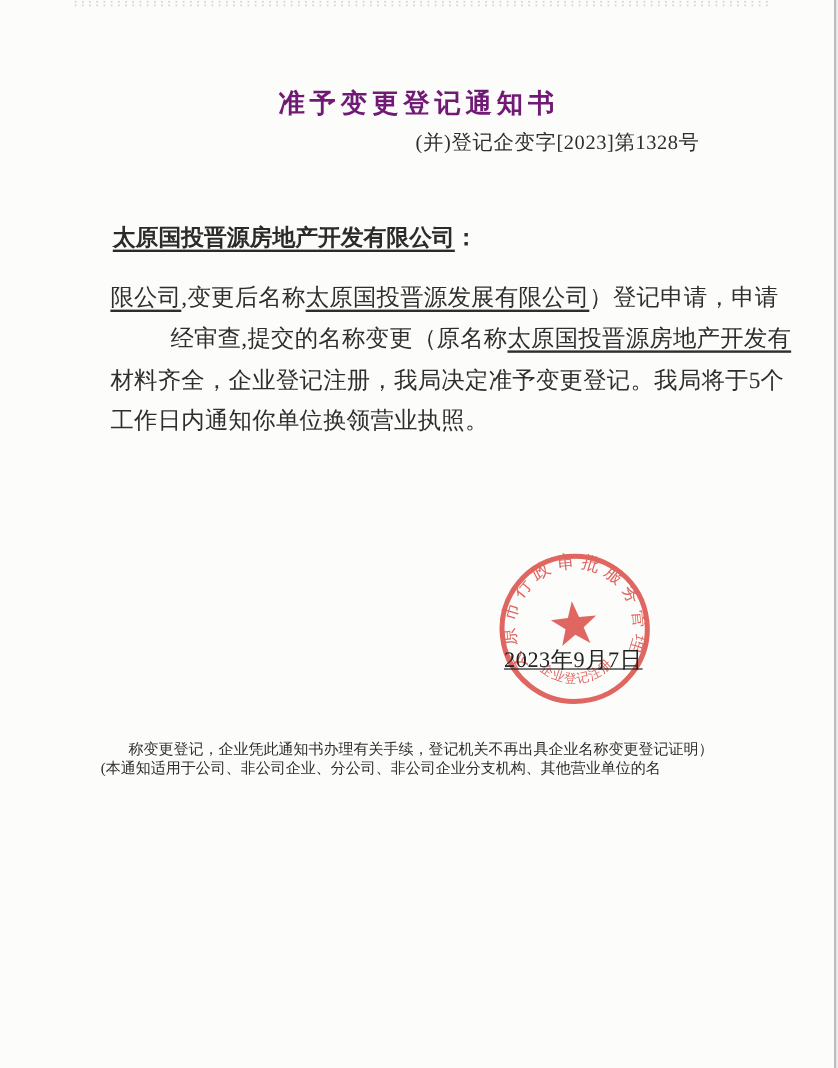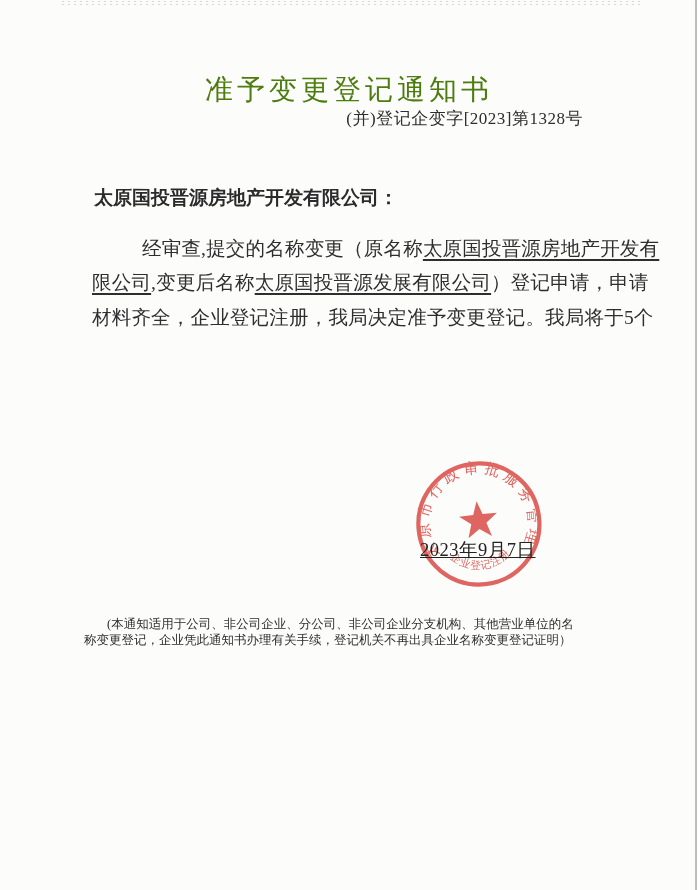--- a/index.html
+++ b/index.html
@@ -37,10 +37,10 @@
     top: 71px; left: 0;
     width: 100%;
     text-align: center;
-    font-size: 28px;
-    font-weight: 400;
+    font-size: 22px;
+    font-weight: 700;
     letter-spacing: 4px;
-    color: #4d7c0f;
+    color: #701a75;
   }
 
   .doc-number {

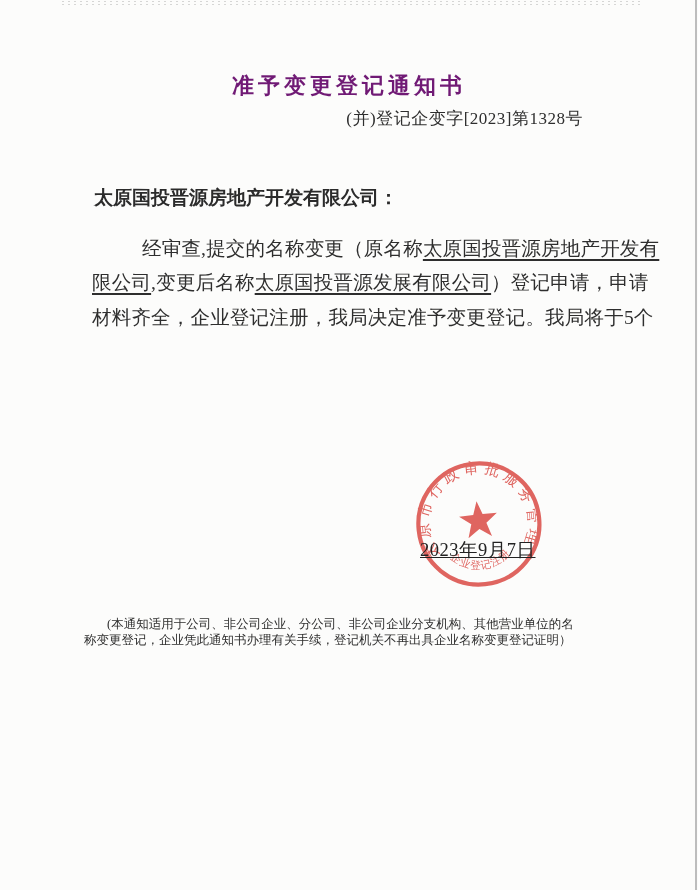--- a/index.html
+++ b/index.html
@@ -59,6 +59,7 @@
     color: #2b2b2b;
   }
   .addressee .name {
+    text-decoration: underline;
     text-decoration-thickness: 1.5px;
     text-underline-offset: 4px;
   }

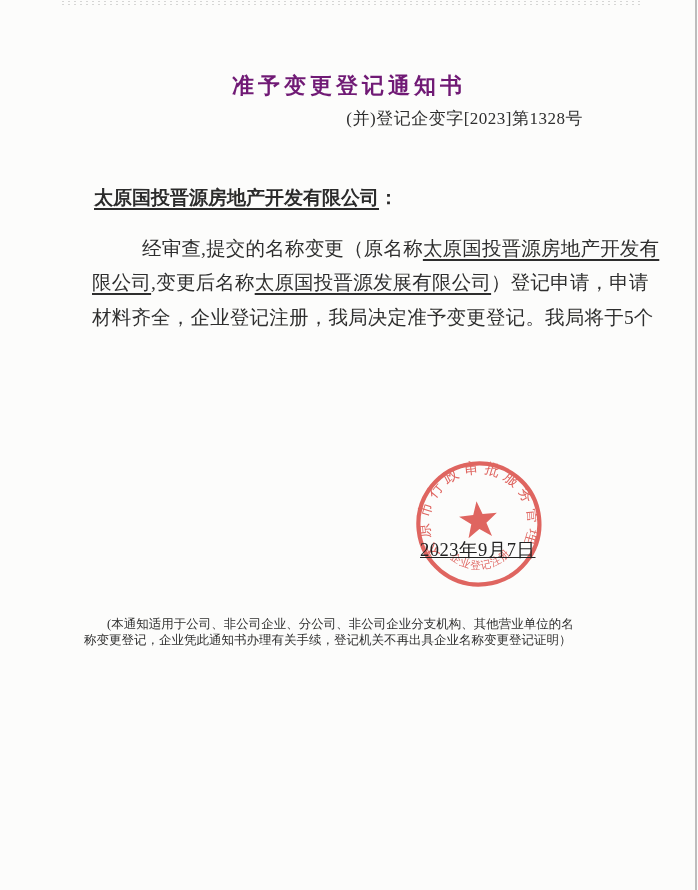--- a/index.html
+++ b/index.html
@@ -129,8 +129,8 @@
   <div class="addressee"><span class="name">太原国投晋源房地产开发有限公司</span><span>：</span></div>
 
   <div class="body-para">
+      <div class="body-line"><span class="u">限公司</span><span>,变更后名称</span><span class="u">太原国投晋源发展有限公司</span><span>）登记申请，申请</span></div>
       <div class="body-line indent"><span>经审查,提交的名称变更（原名称</span><span class="u">太原国投晋源房地产开发有</span></div>
-      <div class="body-line"><span class="u">限公司</span><span>,变更后名称</span><span class="u">太原国投晋源发展有限公司</span><span>）登记申请，申请</span></div>
       <div class="body-line"><span>材料齐全，企业登记注册，我局决定准予变更登记。我局将于5个</span></div>
     </div>
 

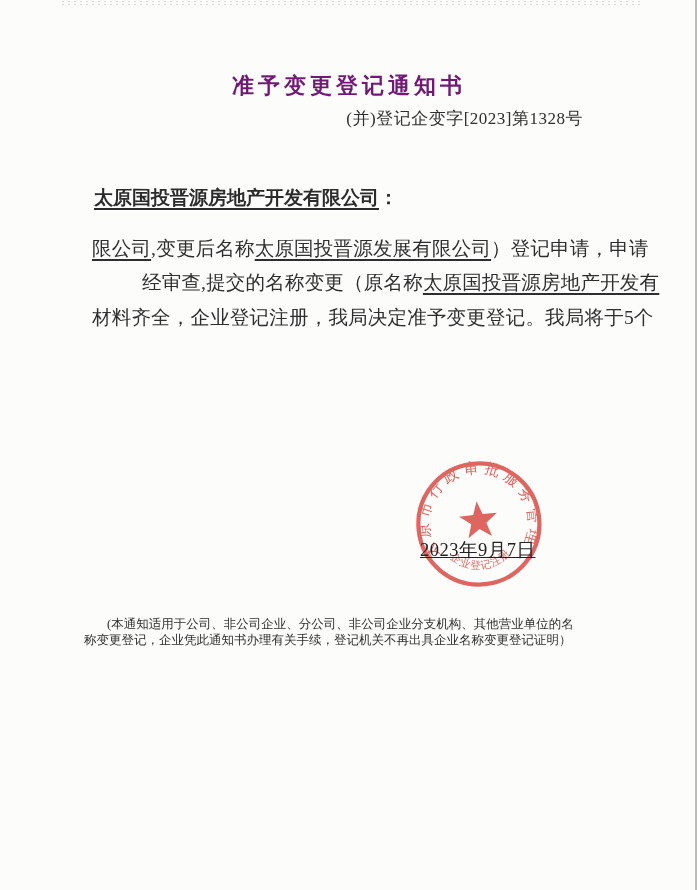--- a/index.html
+++ b/index.html
@@ -132,6 +132,7 @@
       <div class="body-line"><span class="u">限公司</span><span>,变更后名称</span><span class="u">太原国投晋源发展有限公司</span><span>）登记申请，申请</span></div>
       <div class="body-line indent"><span>经审查,提交的名称变更（原名称</span><span class="u">太原国投晋源房地产开发有</span></div>
       <div class="body-line"><span>材料齐全，企业登记注册，我局决定准予变更登记。我局将于5个</span></div>
+      <div class="body-line"><span>工作日内通知你单位换领营业执照。</span></div>
     </div>
 
   <svg class="seal" viewBox="0 0 134 134">

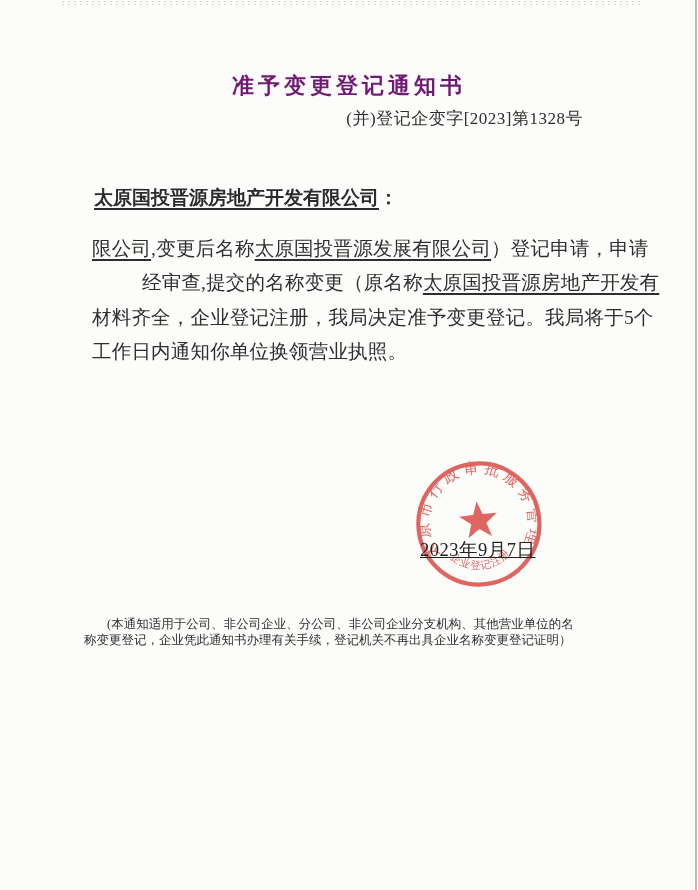--- a/index.html
+++ b/index.html
@@ -153,8 +153,8 @@
   <div class="issue-date">2023年9月7日</div>
 
   <div class="footnote">
+      <div class="foot-line">称变更登记，企业凭此通知书办理有关手续，登记机关不再出具企业名称变更登记证明）</div>
       <div class="foot-line">(本通知适用于公司、非公司企业、分公司、非公司企业分支机构、其他营业单位的名</div>
-      <div class="foot-line">称变更登记，企业凭此通知书办理有关手续，登记机关不再出具企业名称变更登记证明）</div>
     </div>
 
 </div>

